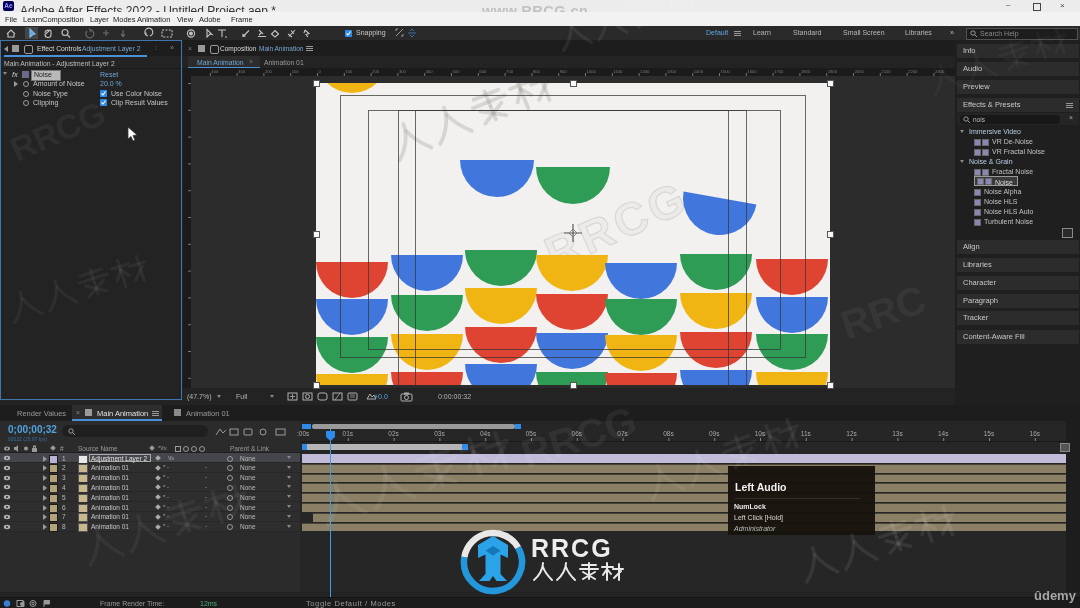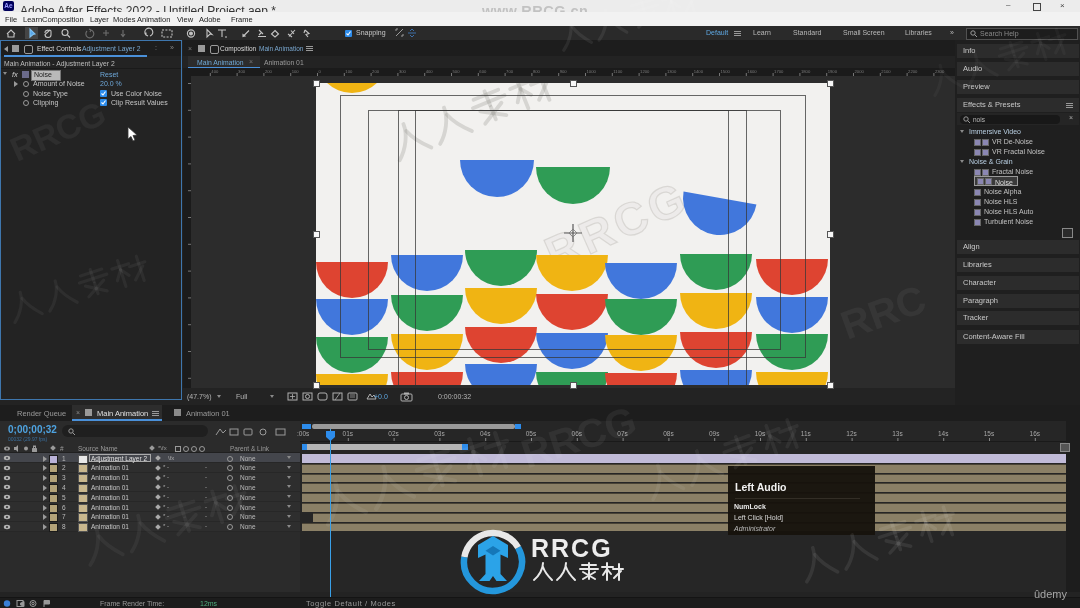--- a/index.html
+++ b/index.html
@@ -378,7 +378,7 @@
 <div class="prow" style="top:330px;">Content-Aware Fill</div>
 <div class="a" style="left:0;top:405px;width:1080px;height:187px;background:#262626;"></div>
 <div class="a" style="left:0;top:405px;width:1080px;height:16px;background:#1d1d1d;"></div>
-<div class="tx" style="left:17px;top:409px;font-size:7.5px;color:#9a9a9a;">Render Queue</div>
+<div class="tx" style="left:17px;top:409px;font-size:7.5px;color:#9a9a9a;">Render Values</div>
 <div class="a" style="left:72px;top:405px;width:90px;height:16px;background:#2d2d2d;"></div>
 <div class="tx" style="left:76px;top:409px;font-size:7px;color:#888;">×</div>
 <div class="a" style="left:85px;top:409px;width:7px;height:7px;background:#9a9a9a;"></div>

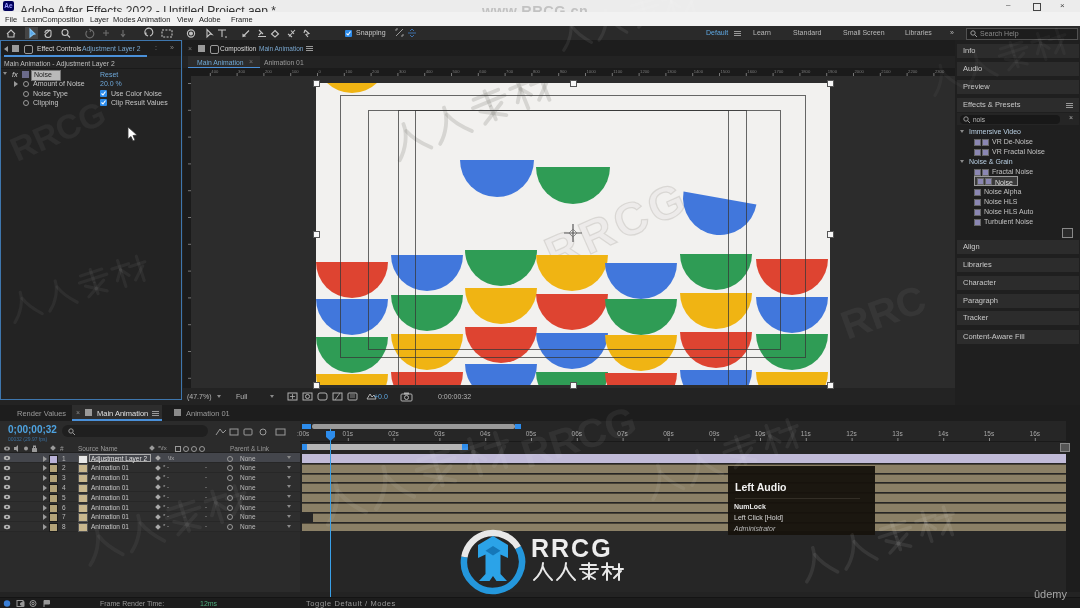--- a/index.html
+++ b/index.html
@@ -642,7 +642,7 @@
 <div class="a" style="left:533px;top:562px;color:#e8e8e8;z-index:9;"><svg width="92" height="20" viewBox="0 0 92 20">
       <use href="#rr4"></use>
     </svg></div>
-<div class="tx" style="left:1034px;top:588px;font-size:11px;font-weight:normal;color:#a6a6a6;z-index:9;">ûdemy</div>
+<div class="tx" style="left:1034px;top:588px;font-size:13px;font-weight:bold;color:#a6a6a6;z-index:9;">ûdemy</div>
 <div class="a" style="left:555px;top:2px;transform:rotate(-16deg);color:rgba(255,255,255,0.07);z-index:8;"><svg width="150" height="32" viewBox="0 0 92 20">
       <use href="#rr4"></use>
     </svg></div>

